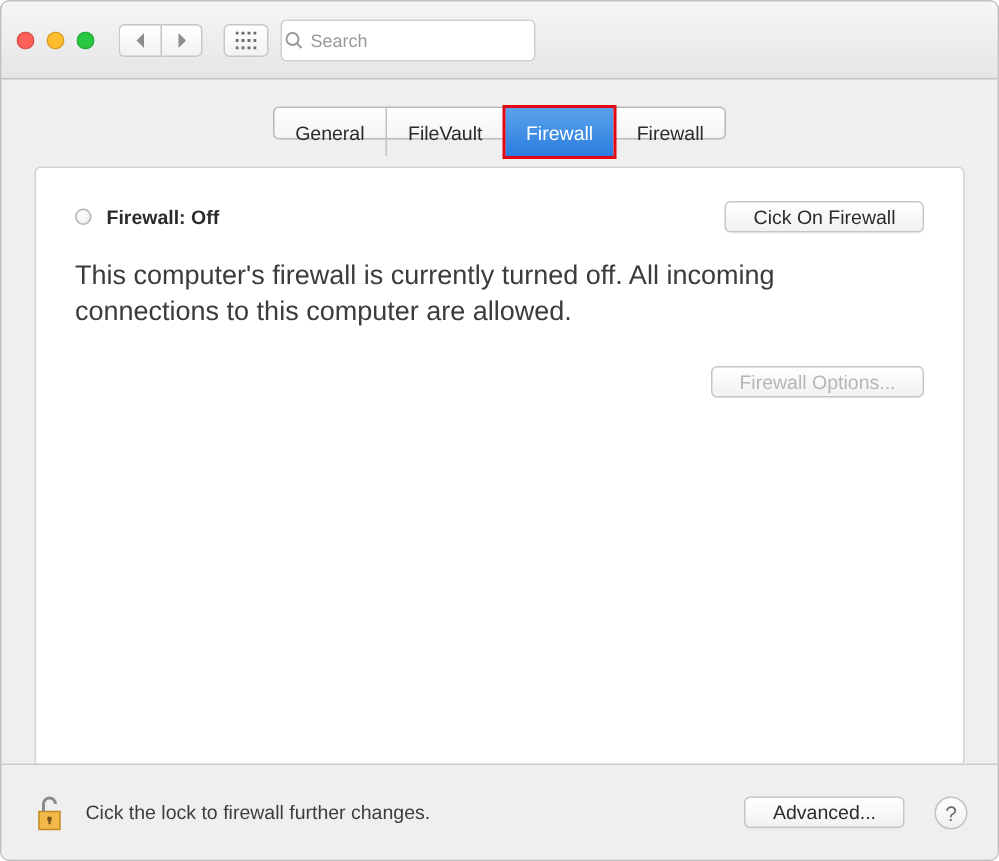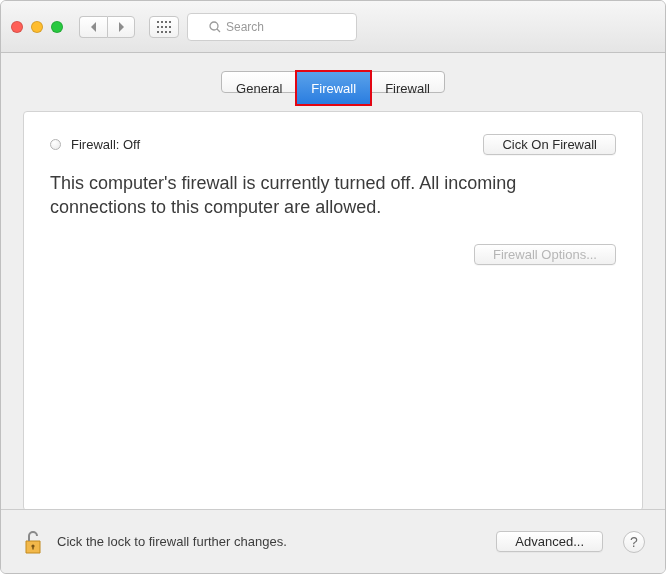--- a/index.html
+++ b/index.html
@@ -24,7 +24,7 @@
 
   .title { flex: 1; text-align: center; font-size: 13px; color: #3f3f3f; font-weight: 500; }
 
-  .search { width: 170px; height: 28px; background: #ffffff; border: 1px solid #cfcfcf; border-radius: 4px; display: flex; align-items: center; padding: 0 21px; gap: 5px; color: #9a9a9a; }
+  .search { width: 170px; height: 28px; background: #ffffff; border: 1px solid #cfcfcf; border-radius: 4px; display: flex; align-items: center; padding: 0 2px; gap: 5px; color: #9a9a9a; }
   .search svg { flex-shrink: 0; }
   .search input { border: none; outline: none; width: 100%; font-size: 12px; background: transparent; color: #333; }
   .search input::placeholder { color: #9a9a9a; }

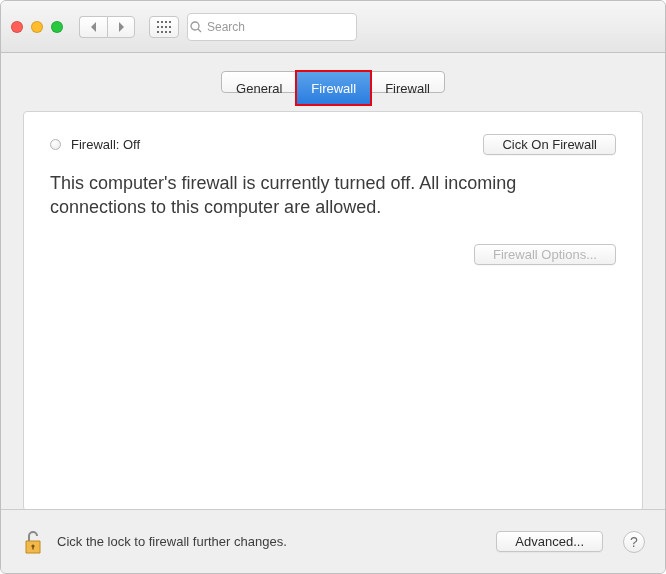--- a/index.html
+++ b/index.html
@@ -114,6 +114,7 @@
     <div class="tabbar">
       <div class="segmented">
         <div class="seg">General</div>
+        <div class="seg">FileVault</div>
         <div class="seg active highlight">Firewall</div>
         <div class="seg">Firewall</div>
       </div>

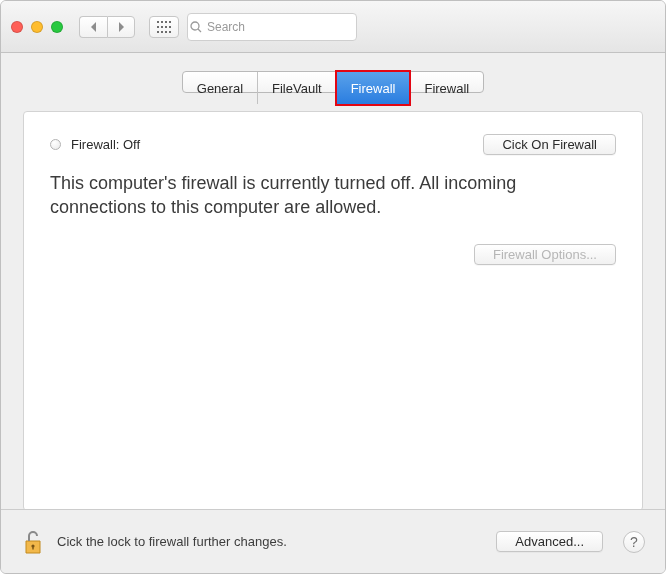--- a/index.html
+++ b/index.html
@@ -44,7 +44,7 @@
   .status-row { display: flex; align-items: center; justify-content: space-between; }
   .status-left { display: flex; align-items: center; gap: 10px; }
   .status-dot { width: 11px; height: 11px; border: 1px solid #b3b3b3; border-radius: 50%; background: radial-gradient(circle at 35% 30%, #ffffff, #e9e9e9); }
-  .status-label { font-weight: 400; font-size: 13px; }
+  .status-label { font-weight: 700; font-size: 13px; }
 
   .mac-btn { height: 21px; padding: 0 18px; background: linear-gradient(#ffffff,#f1f1f1); border: 1px solid #c6c6c6; border-radius: 4px; font-size: 13px; color: #2b2b2b; display: inline-flex; align-items: center; box-shadow: 0 1px 0 rgba(0,0,0,.03); }
   .mac-btn.disabled { color: #b6b6b6; }

